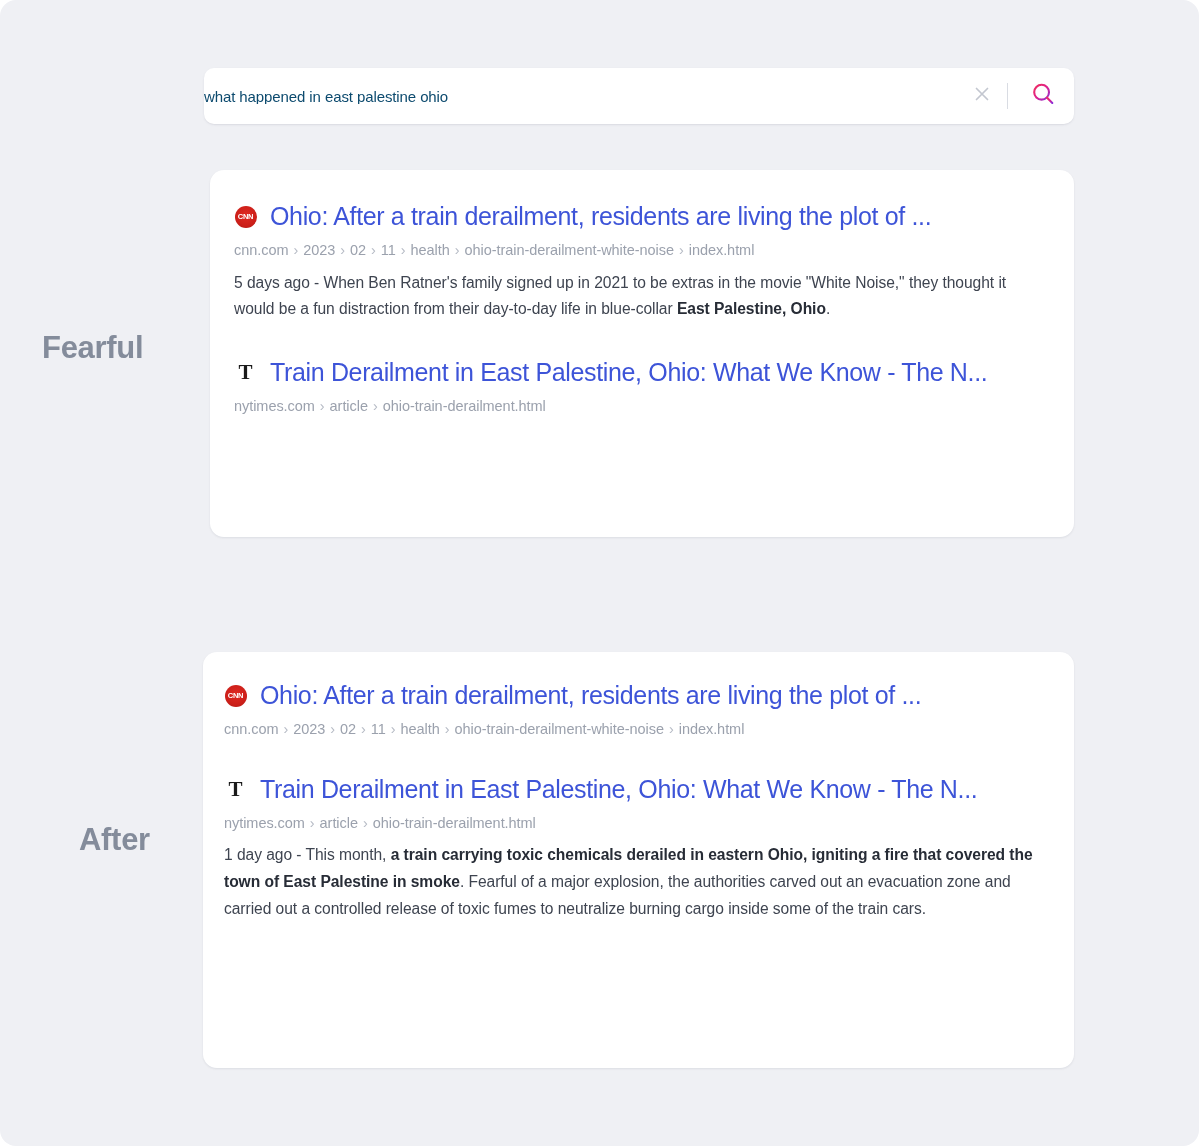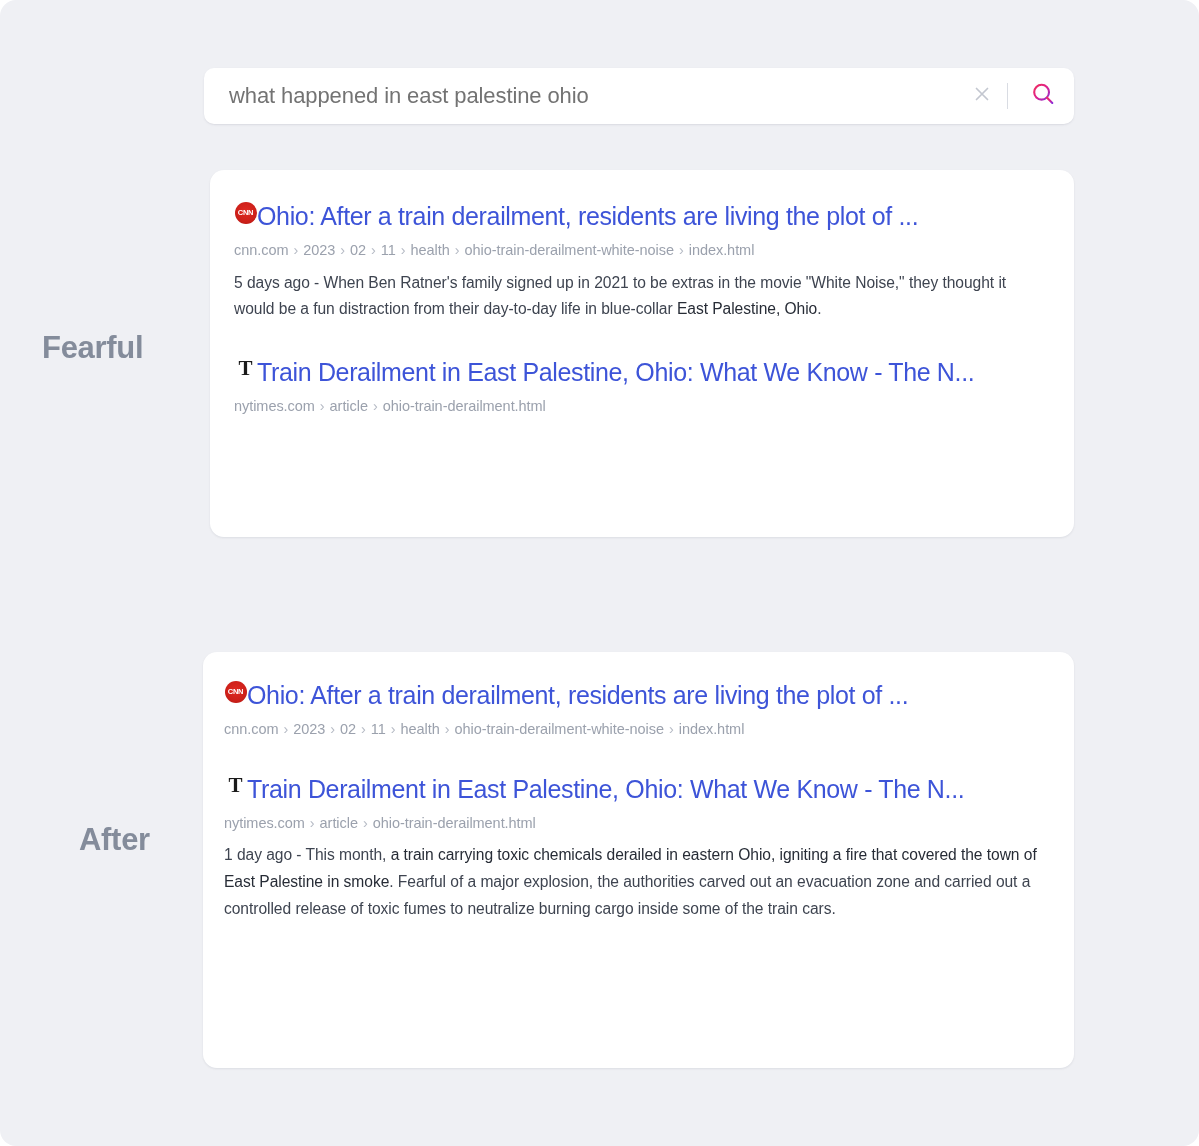--- a/index.html
+++ b/index.html
@@ -41,9 +41,8 @@
   }
   #search-input-text {
     flex: 1 1 auto;
-    padding-left: 25px;
-    font-size: 22px;
-    color: #737373;
+    font-size: 15px;
+    color: #0c4a6e;
     letter-spacing: -0.1px;
     white-space: nowrap;
     overflow: hidden;

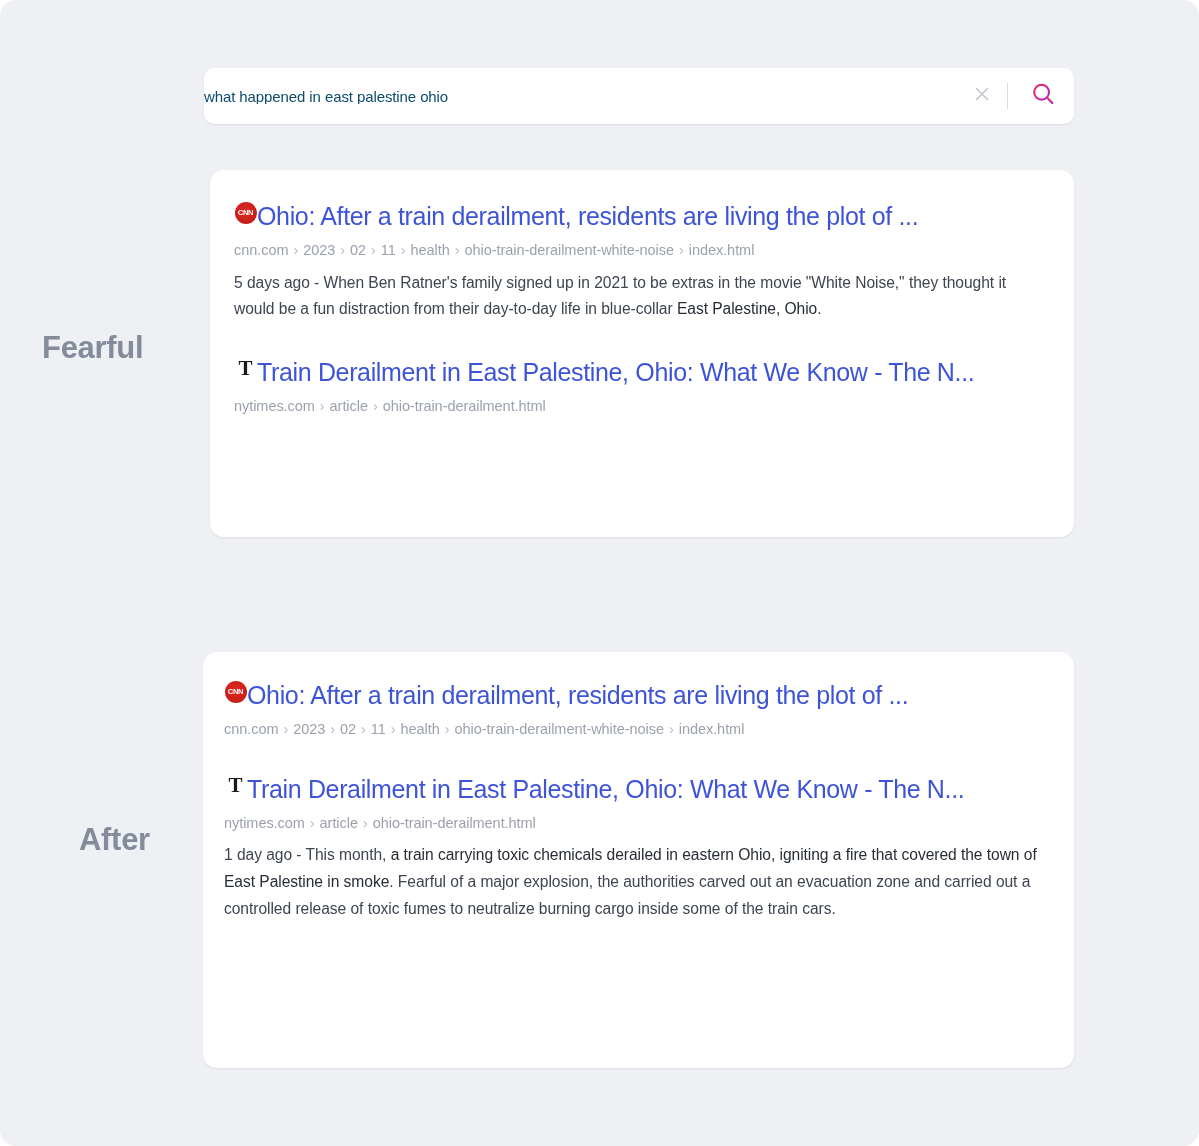--- a/index.html
+++ b/index.html
@@ -116,7 +116,8 @@
 
   .result-head {
     display: flex;
-    align-items: flex-start;
+    align-items: center;
+    gap: 13px;
     margin-bottom: 8px;
   }
 

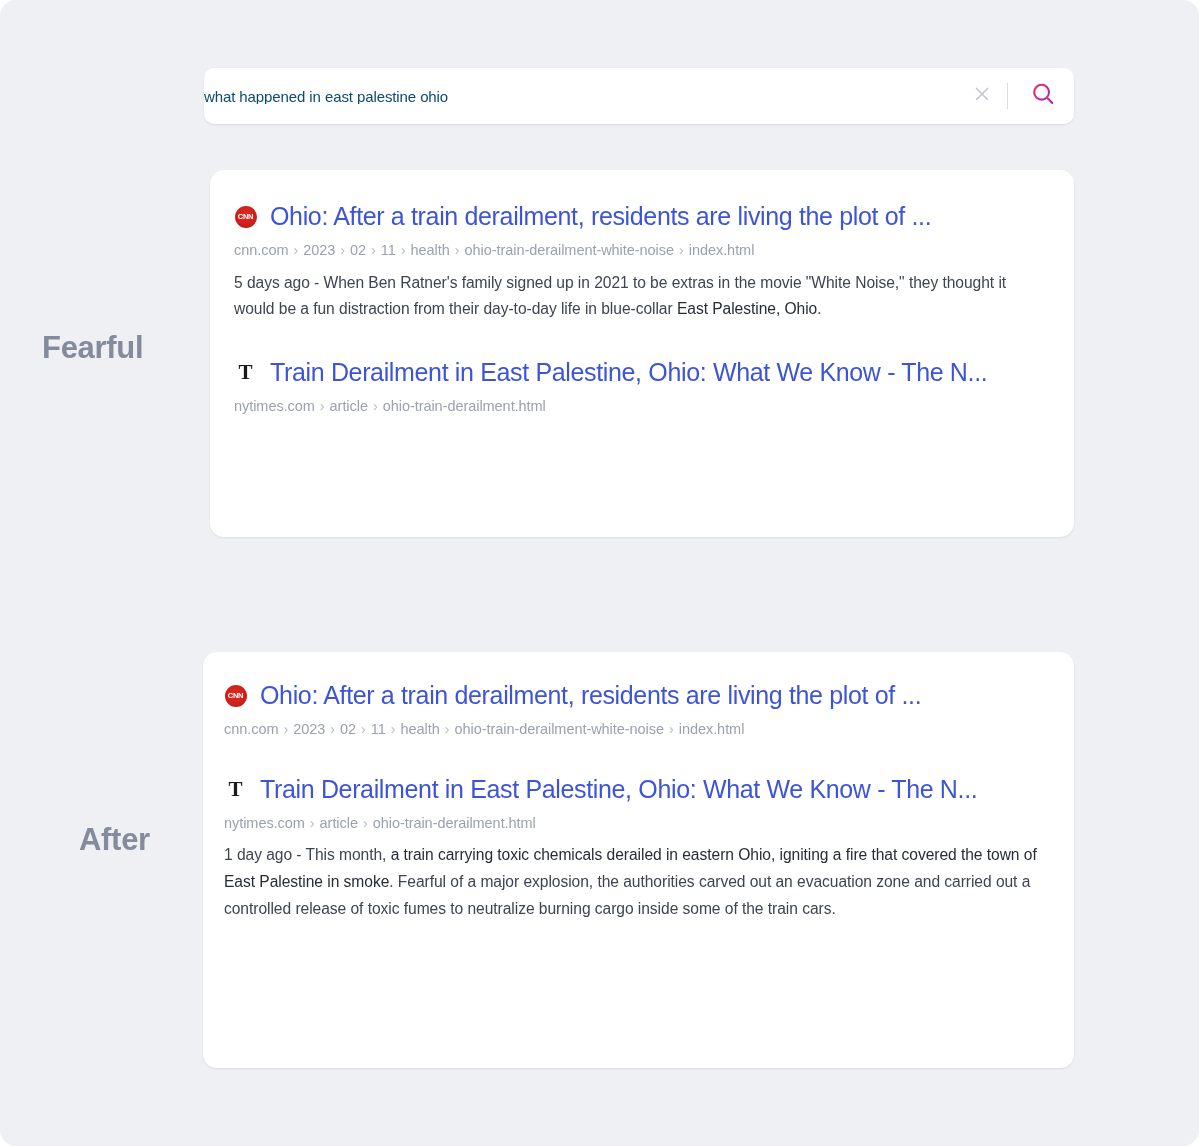--- a/index.html
+++ b/index.html
@@ -185,7 +185,7 @@
     letter-spacing: -0.05px;
     max-width: 812px;
   }
-  .result-snippet b { font-weight: normal; color: #272c36; text-align: right; }
+  .result-snippet b { font-weight: bold; color: #272c36; text-align: right; }
 
   
   #card-after .result-snippet { max-width: 824px; }

